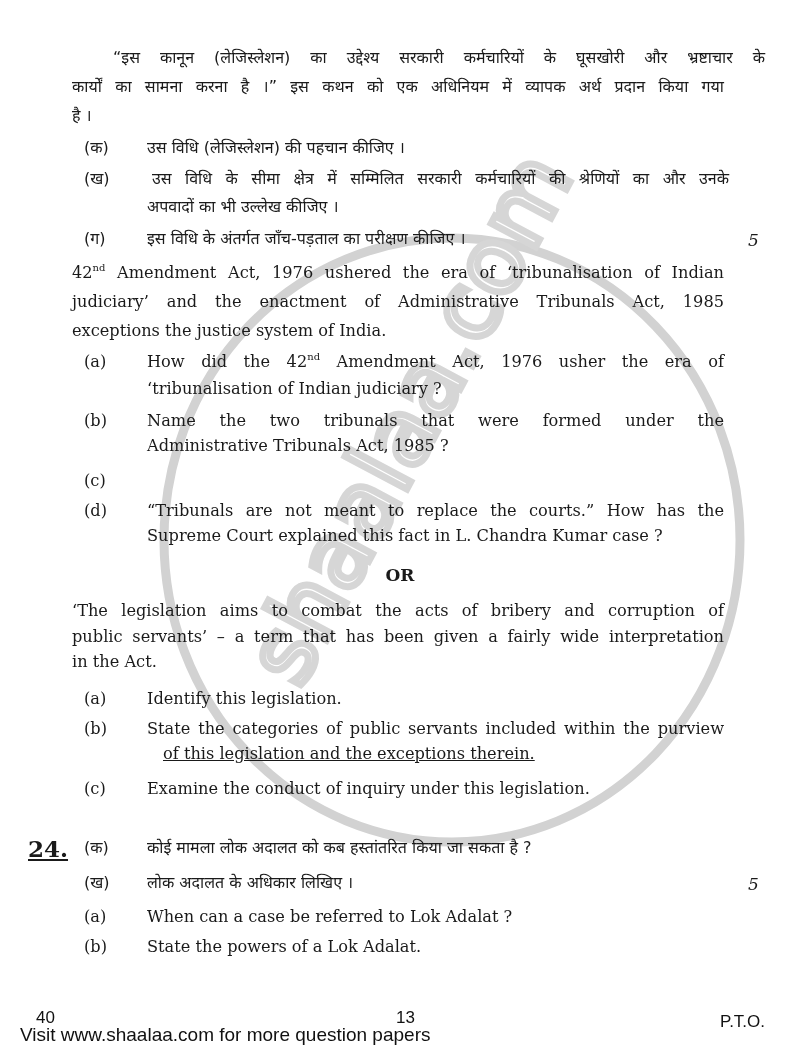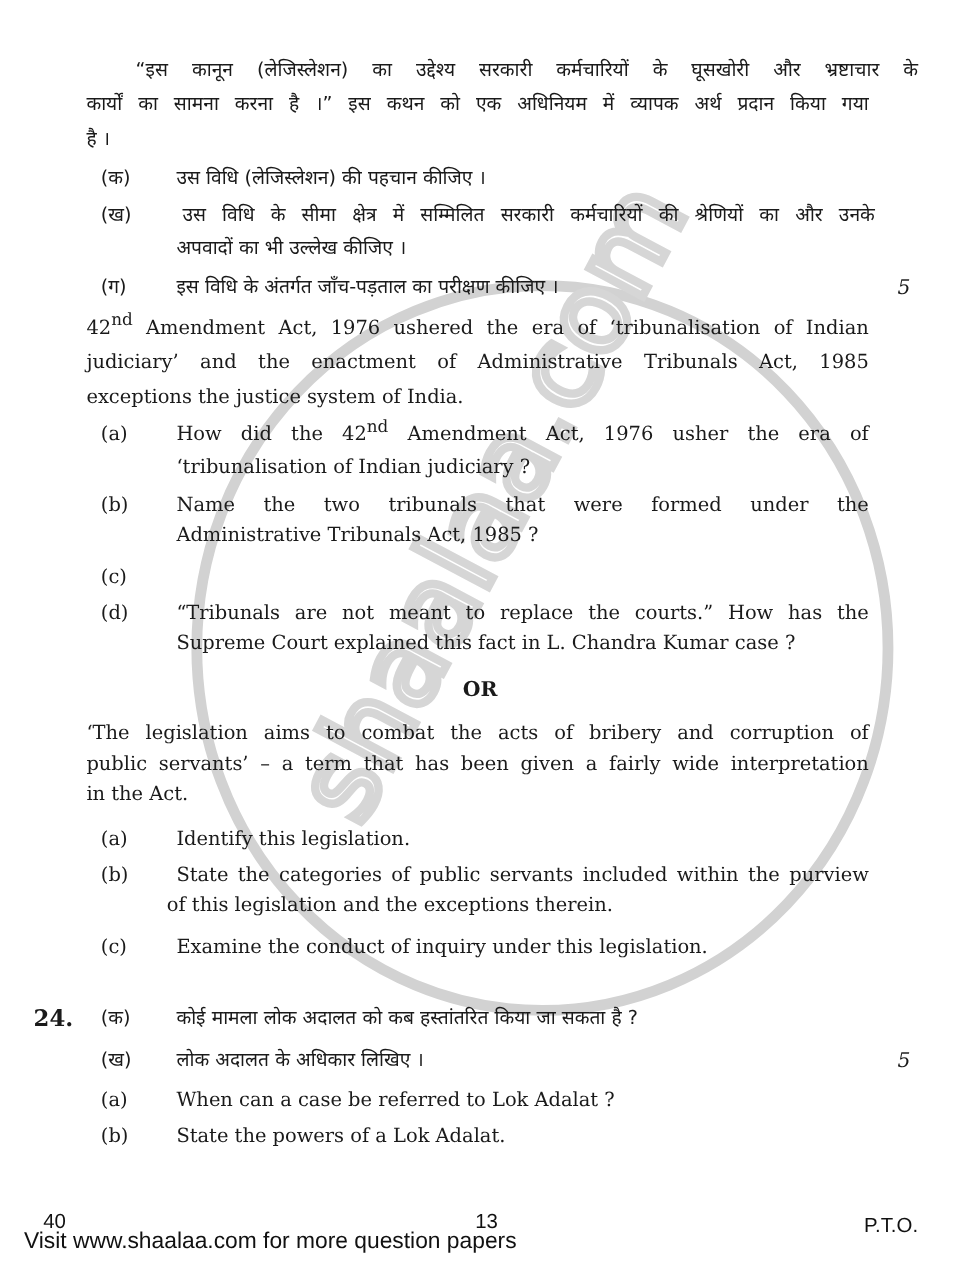--- a/index.html
+++ b/index.html
@@ -17,7 +17,7 @@
   .marks { position: absolute; left: 748px; font-style: italic; font-family: "DejaVu Serif", serif; font-size: 17px; }
   .qnum { position: absolute; left: 28px; font-weight: bold; font-family: "DejaVu Serif", serif; font-size: 19px; }
   .or { position: absolute; left: 370px; width: 60px; text-align: center; font-weight: bold; font-size: 17px; }
-  sup { font-size: 14px; line-height: 0; vertical-align: 7px; }
+  sup { font-size: 10px; line-height: 0; vertical-align: 7px; }
   .footer { position: absolute; font-family: "Liberation Sans", sans-serif; font-size: 17px; color: #111; }
 </style>
 </head>

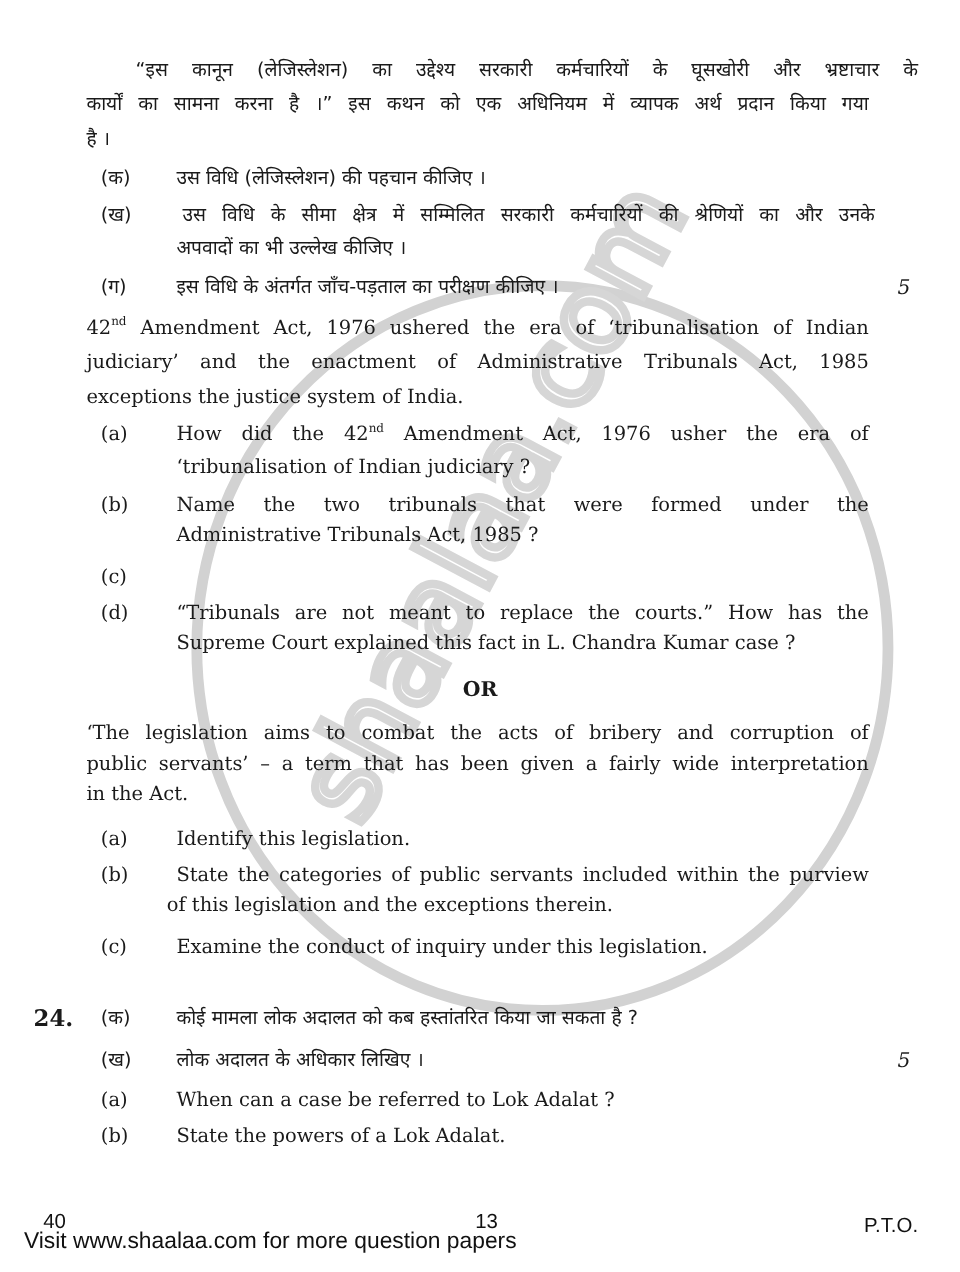--- a/index.html
+++ b/index.html
@@ -74,7 +74,7 @@
 
   <div class="line en lbl" style="left:84px; top:718px;">(b)</div>
   <div class="line en justify" style="left:147px; top:718px; width:577px;">State the categories of public servants included within the purview</div>
-  <div class="line en" style="left:139px; top:743px;">of this legislation and the exceptions therein.</div>
+  <div class="line en" style="left:163px; top:743px;text-decoration:underline;">of this legislation and the exceptions therein.</div>
 
   <div class="line en lbl" style="left:84px; top:778px;">(c)</div>
   <div class="line en" style="left:147px; top:778px;">Examine the conduct of inquiry under this legislation.</div>

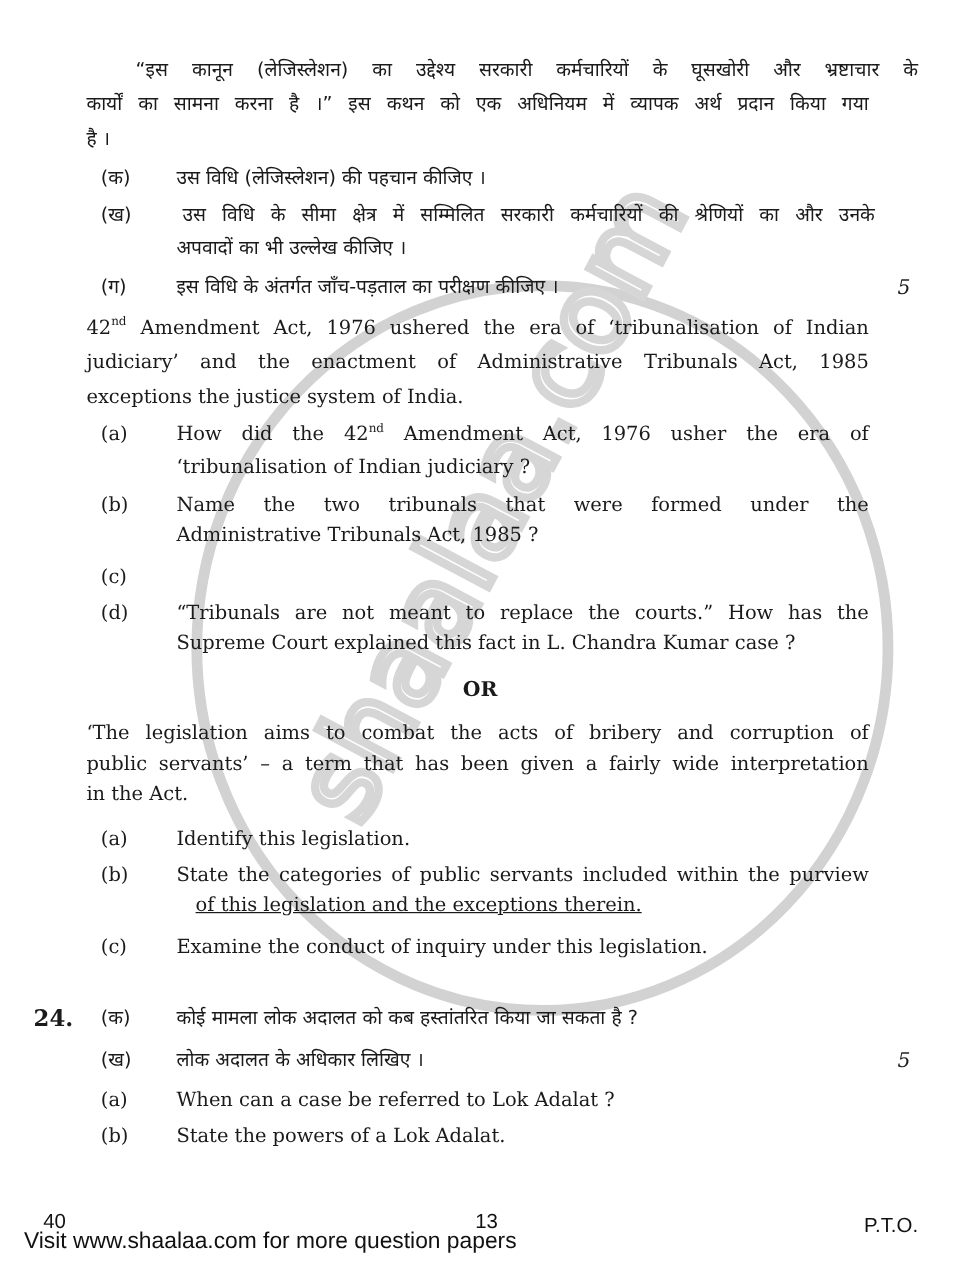--- a/index.html
+++ b/index.html
@@ -15,7 +15,7 @@
   .justify { text-align: justify; text-align-last: justify; }
   .lbl { position: absolute; }
   .marks { position: absolute; left: 748px; font-style: italic; font-family: "DejaVu Serif", serif; font-size: 17px; }
-  .qnum { position: absolute; left: 28px; font-weight: bold; font-family: "DejaVu Serif", serif; font-size: 19px; }
+  .qnum { position: absolute; left: 28px; font-weight: bold; font-family: "DejaVu Serif", serif; font-size: 23px; text-decoration: underline; }
   .or { position: absolute; left: 370px; width: 60px; text-align: center; font-weight: bold; font-size: 17px; }
   sup { font-size: 10px; line-height: 0; vertical-align: 7px; }
   .footer { position: absolute; font-family: "Liberation Sans", sans-serif; font-size: 17px; color: #111; }

